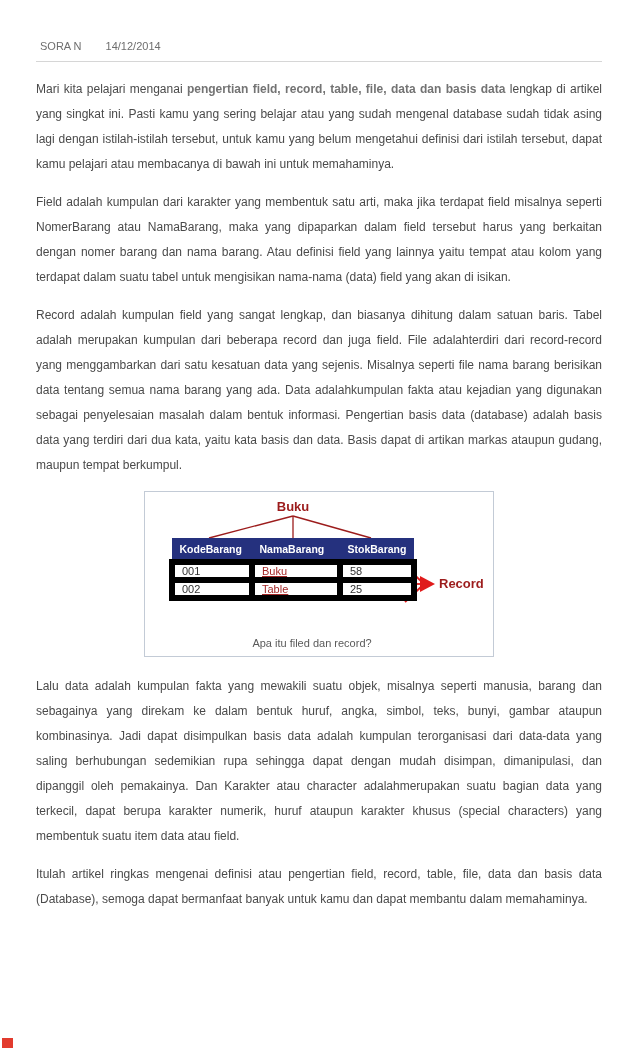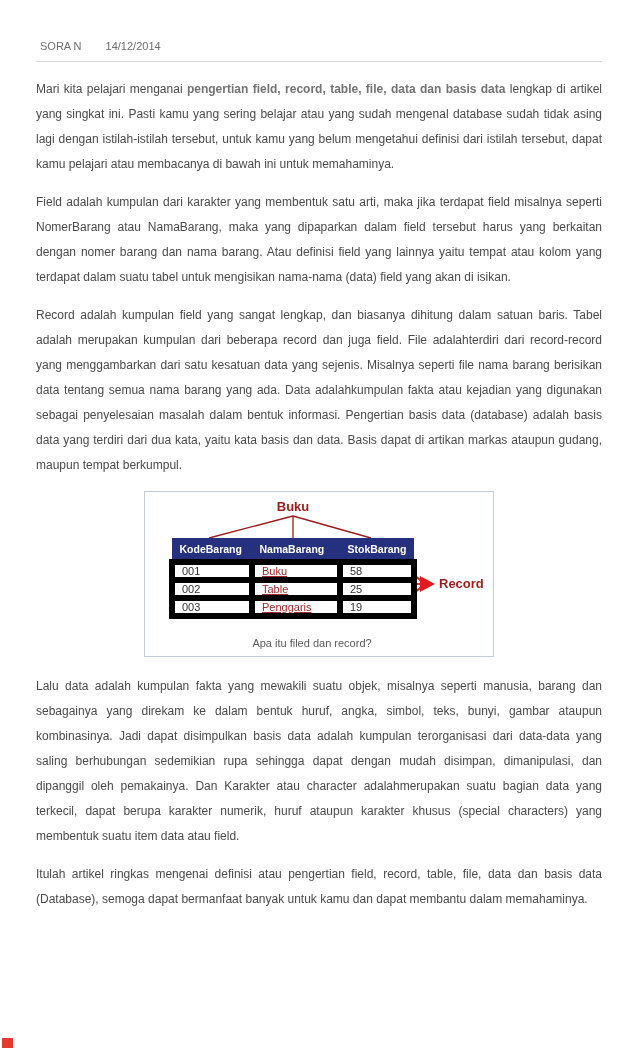--- a/index.html
+++ b/index.html
@@ -181,11 +181,6 @@
               <td class="item-link">Table</td>
               <td>25</td>
             </tr>
-            <tr>
-              <td>003</td>
-              <td class="item-link">Penggaris</td>
-              <td>19</td>
-            </tr>
           </tbody>
         </table>
 

